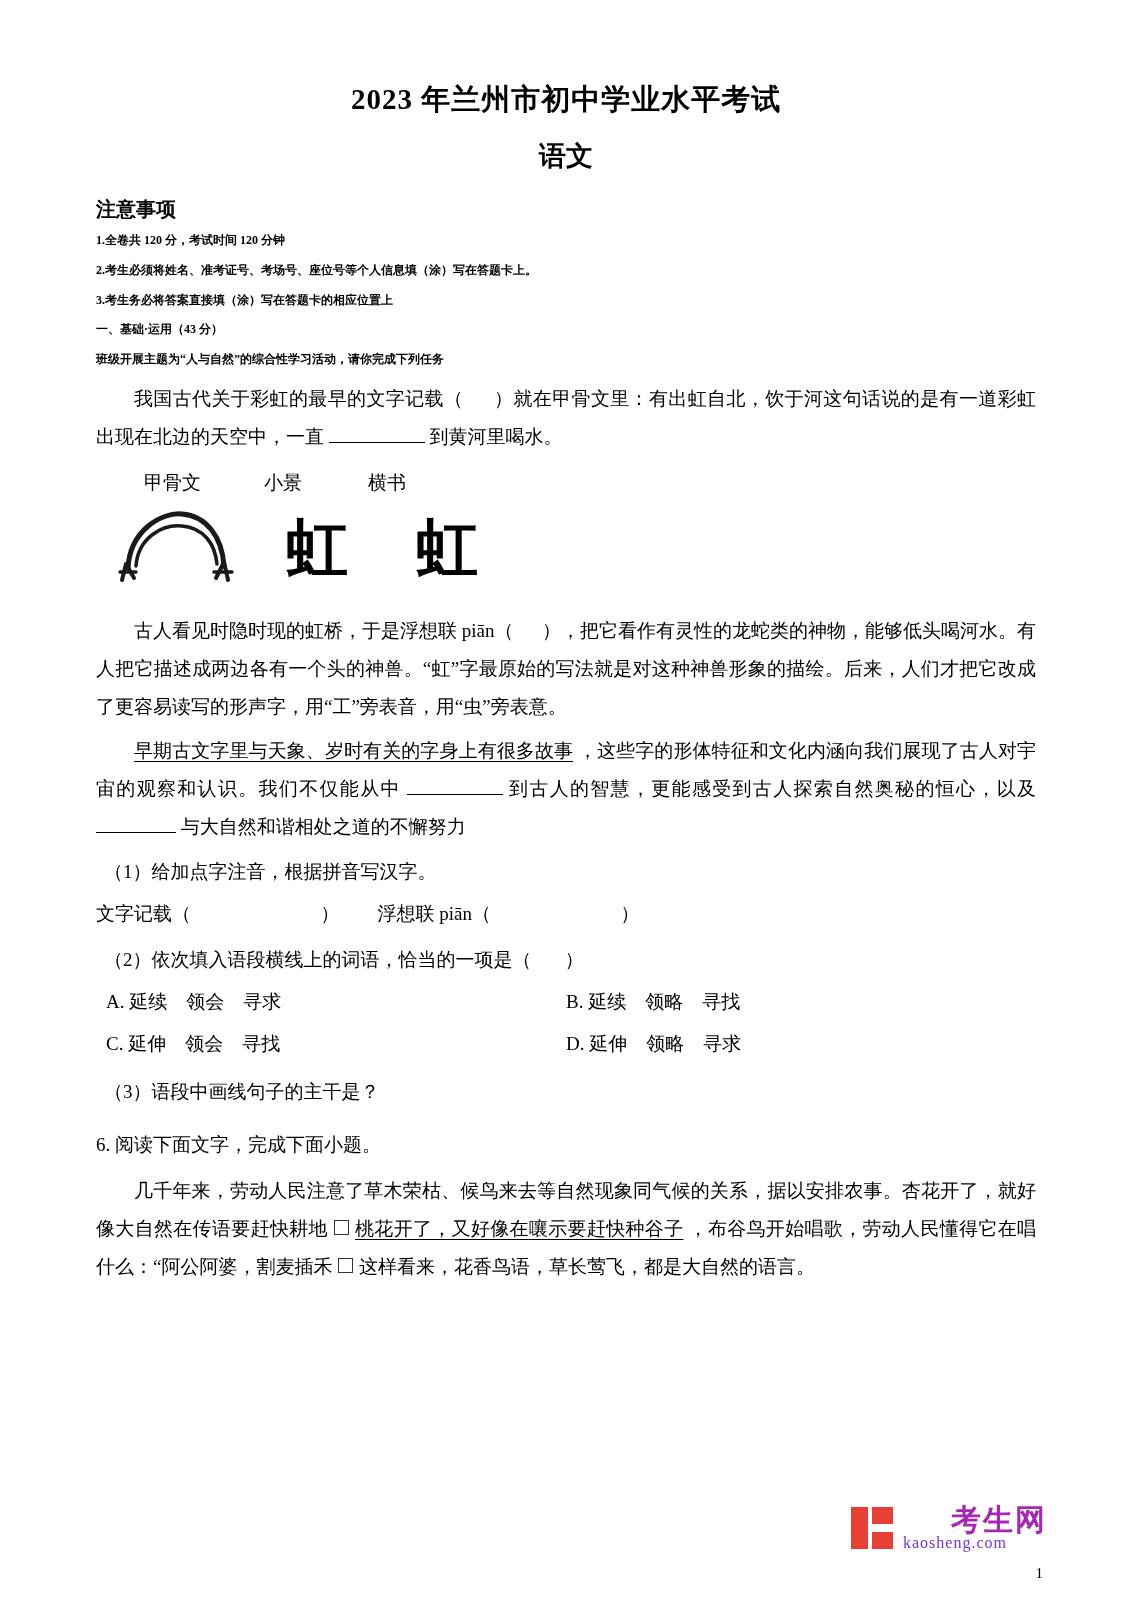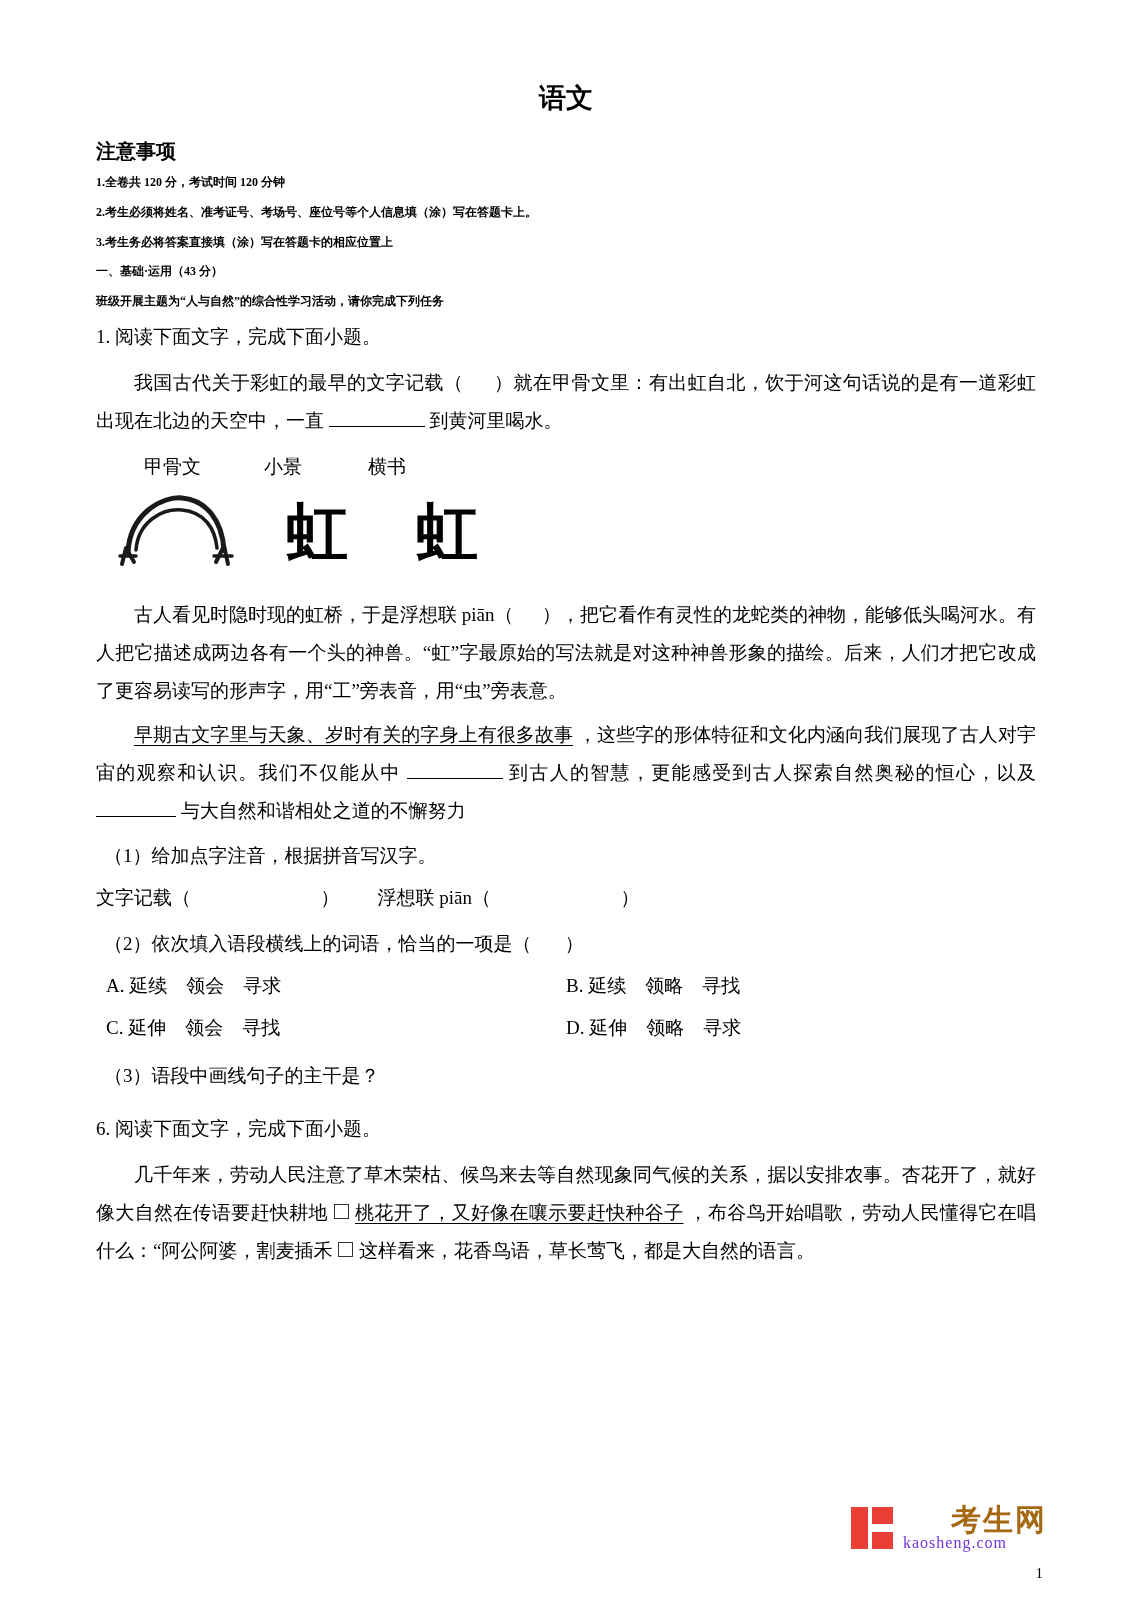--- a/index.html
+++ b/index.html
@@ -192,6 +192,7 @@
 <div class="page">
   <div class="content">
 
+    <div class="title-main">2023 年兰州市初中学业水平考试</div>
     <div class="title-sub">语文</div>
 
     <div class="notice-head">注意事项</div>

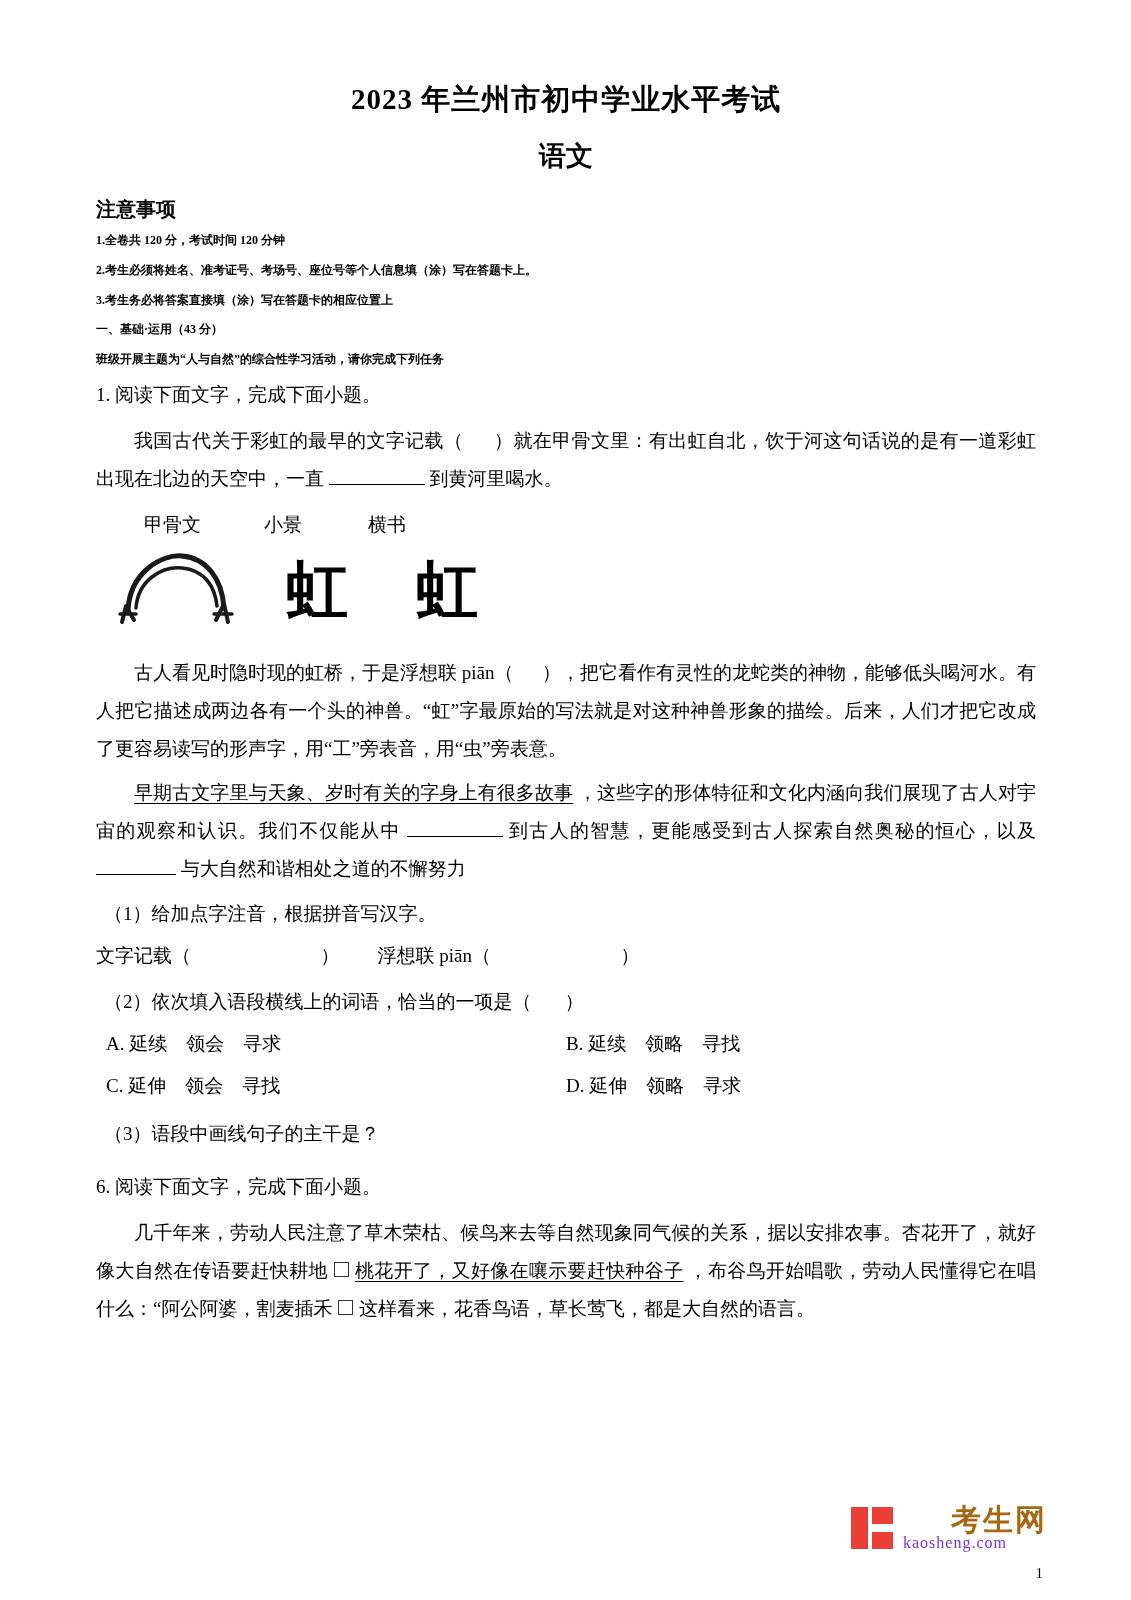--- a/index.html
+++ b/index.html
@@ -203,7 +203,6 @@
     <div class="bold-line">一、基础·运用（43 分）</div>
     <div class="bold-line">班级开展主题为“人与自然”的综合性学习活动，请你完成下列任务</div>
 
-    <div class="plain-line">1. 阅读下面文字，完成下面小题。</div>
 
     <div class="para">
       <span>我国古代关于彩虹的最早的文字记载（</span>

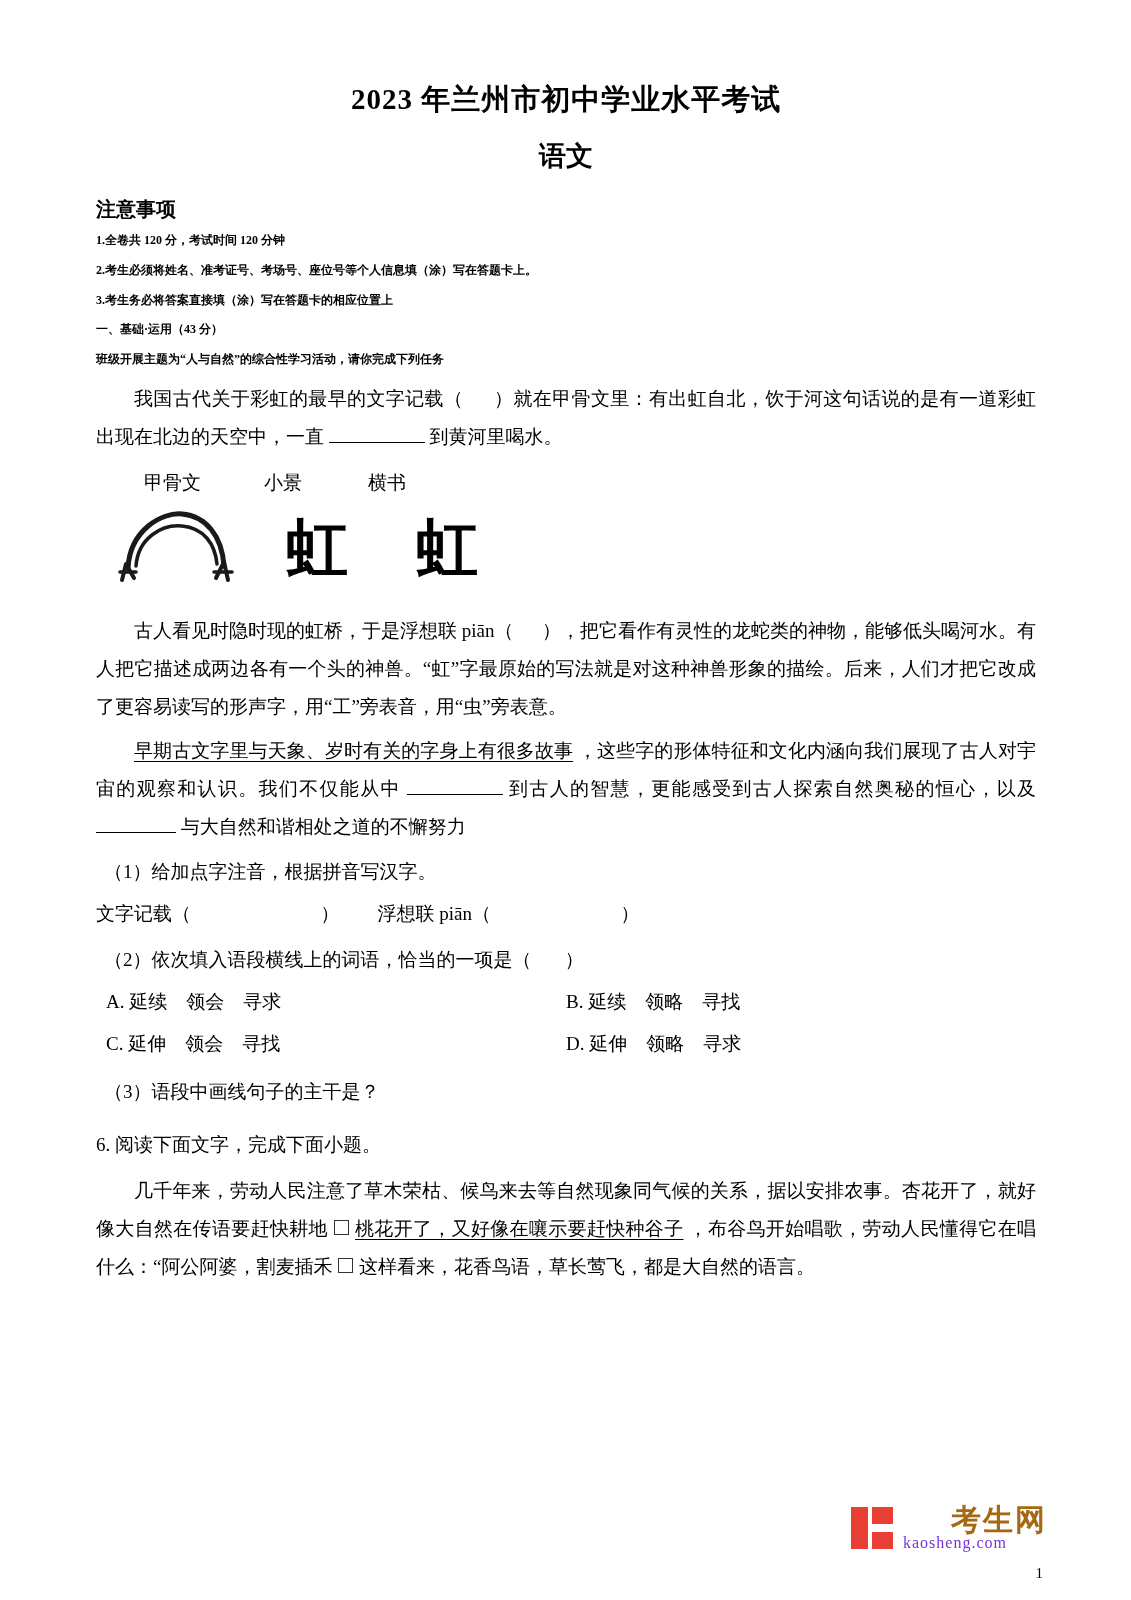--- a/index.html
+++ b/index.html
@@ -174,7 +174,7 @@
   .wm-cn {
     font-size: 30px;
     font-weight: bold;
-    color: #a16207;
+    color: #a21caf;
     letter-spacing: 2px;
     font-family: "Liberation Sans", sans-serif;
     margin-left: 48px;

